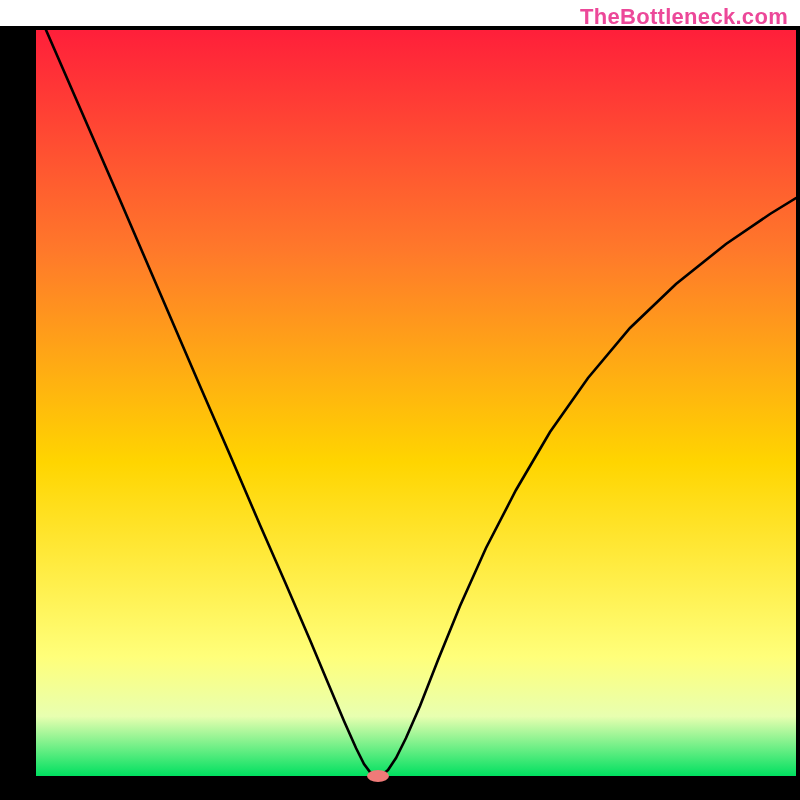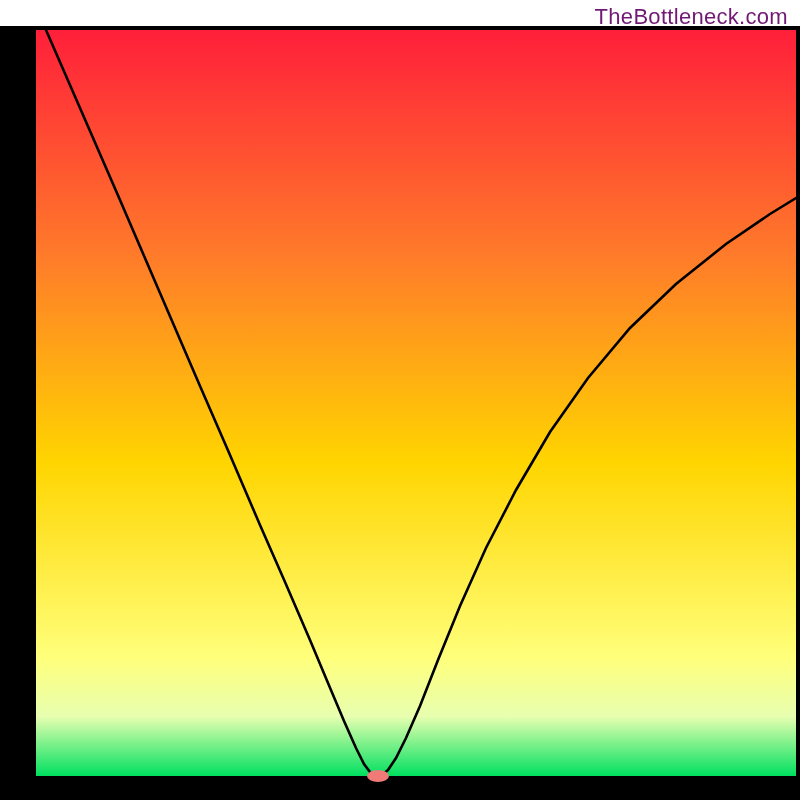--- a/index.html
+++ b/index.html
@@ -20,9 +20,9 @@
     position: absolute;
     top: 4px;
     right: 12px;
-    color: #701a75;
+    color: #ec4899;
     font-size: 22px;
-    font-weight: 400;
+    font-weight: 700;
     letter-spacing: 0.3px;
     z-index: 10;
   }

